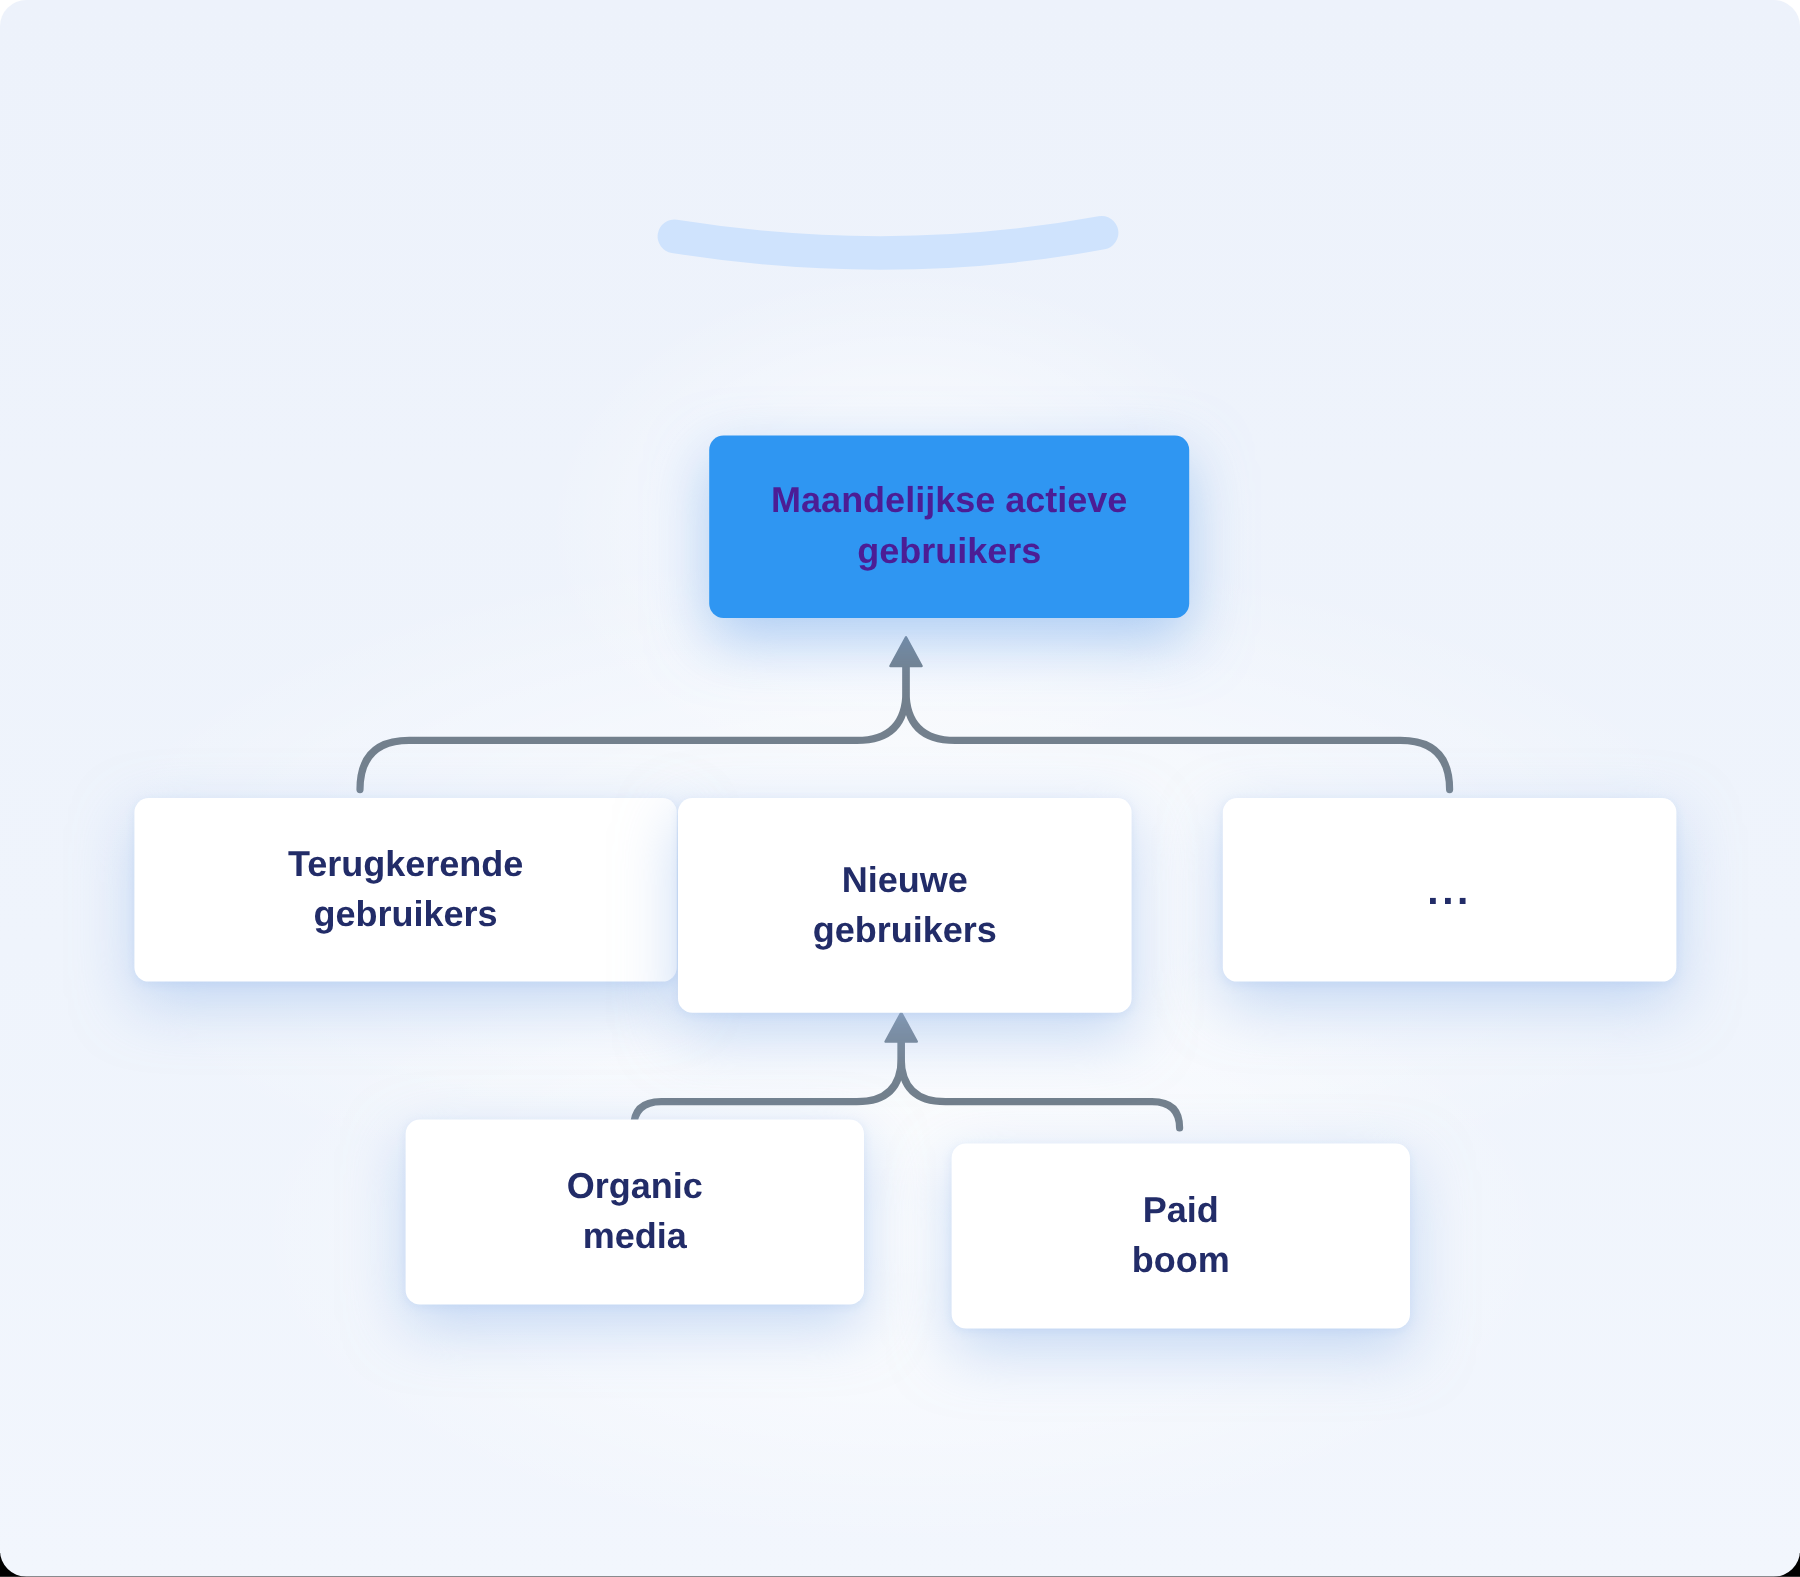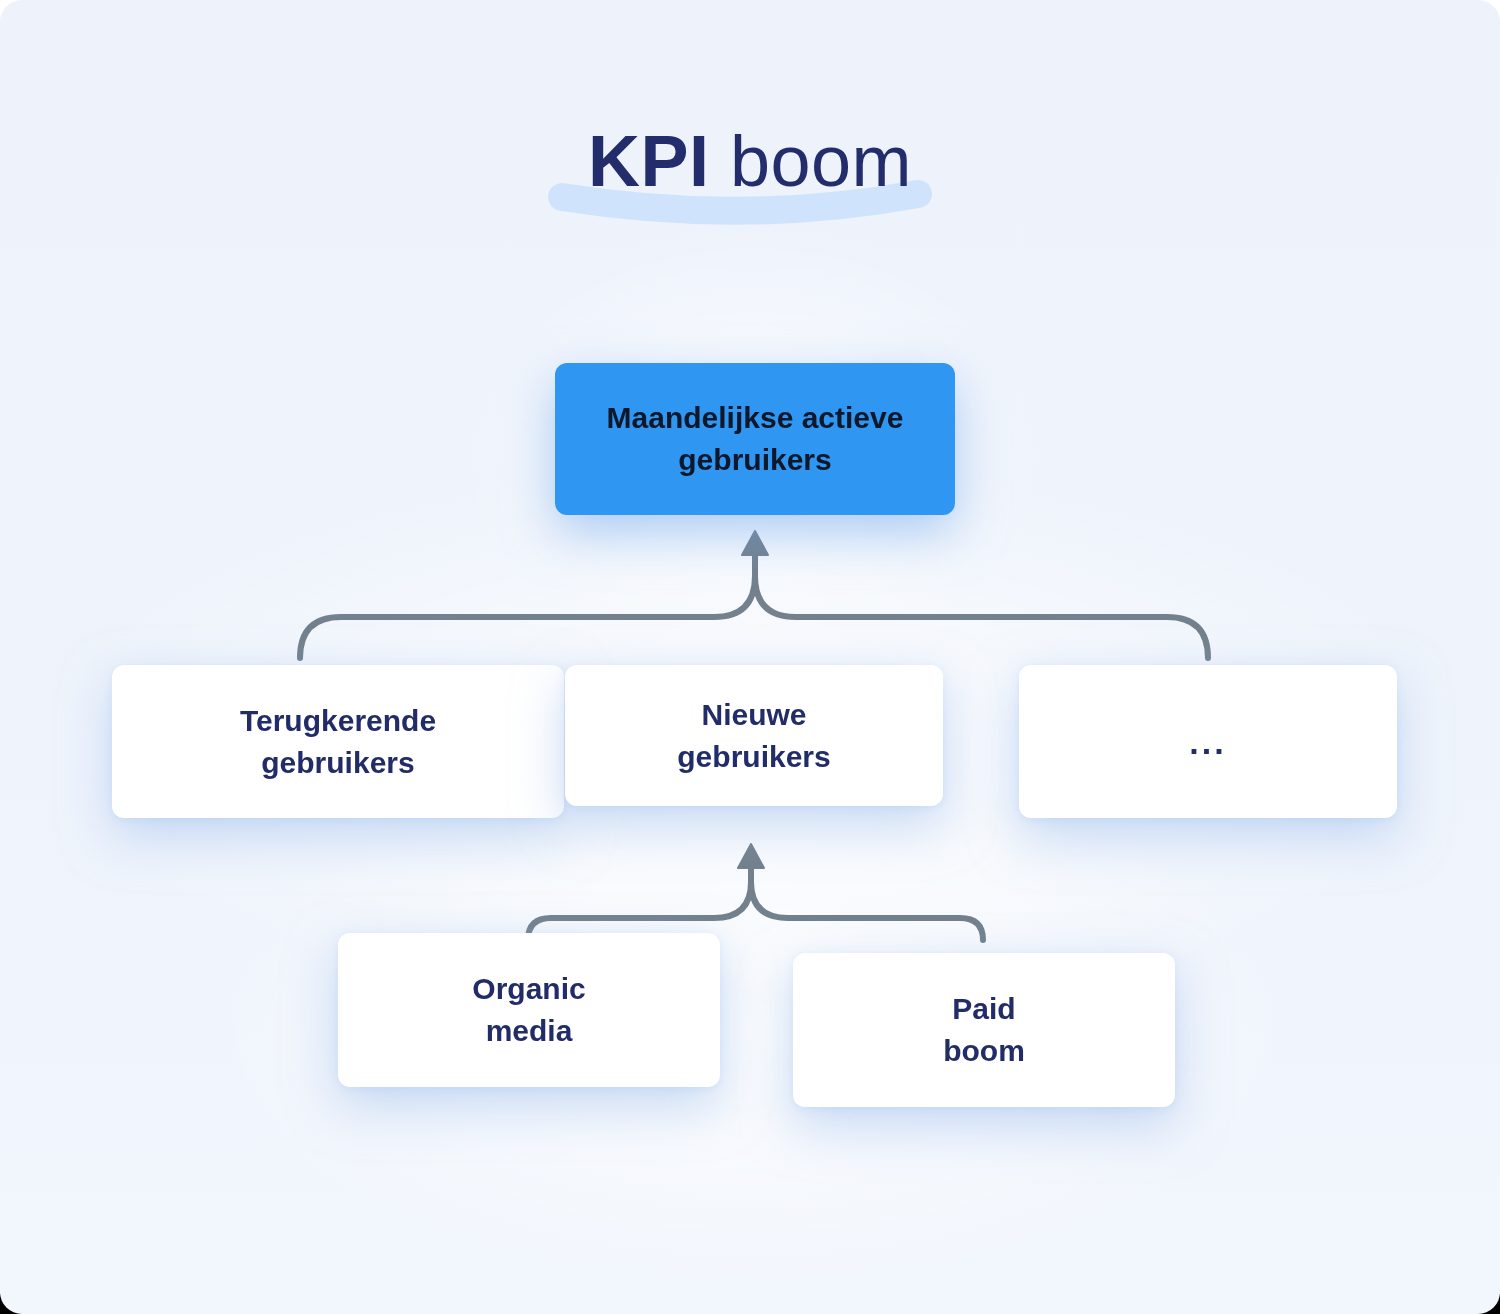--- a/index.html
+++ b/index.html
@@ -117,9 +117,6 @@
   <svg class="swoosh-svg" viewBox="0 0 1500 320">
     <path d="M 562 197 Q 745 226 918 194" fill="none" stroke="#cfe3fd" stroke-width="28" stroke-linecap="round"></path>
   </svg>
-  <div class="title-wrap">
-    <span class="t-bold">KPI</span><span class="t-light"> boom</span>
-  </div>
 
   <svg class="connector-svg" viewBox="0 0 1500 1314">
 

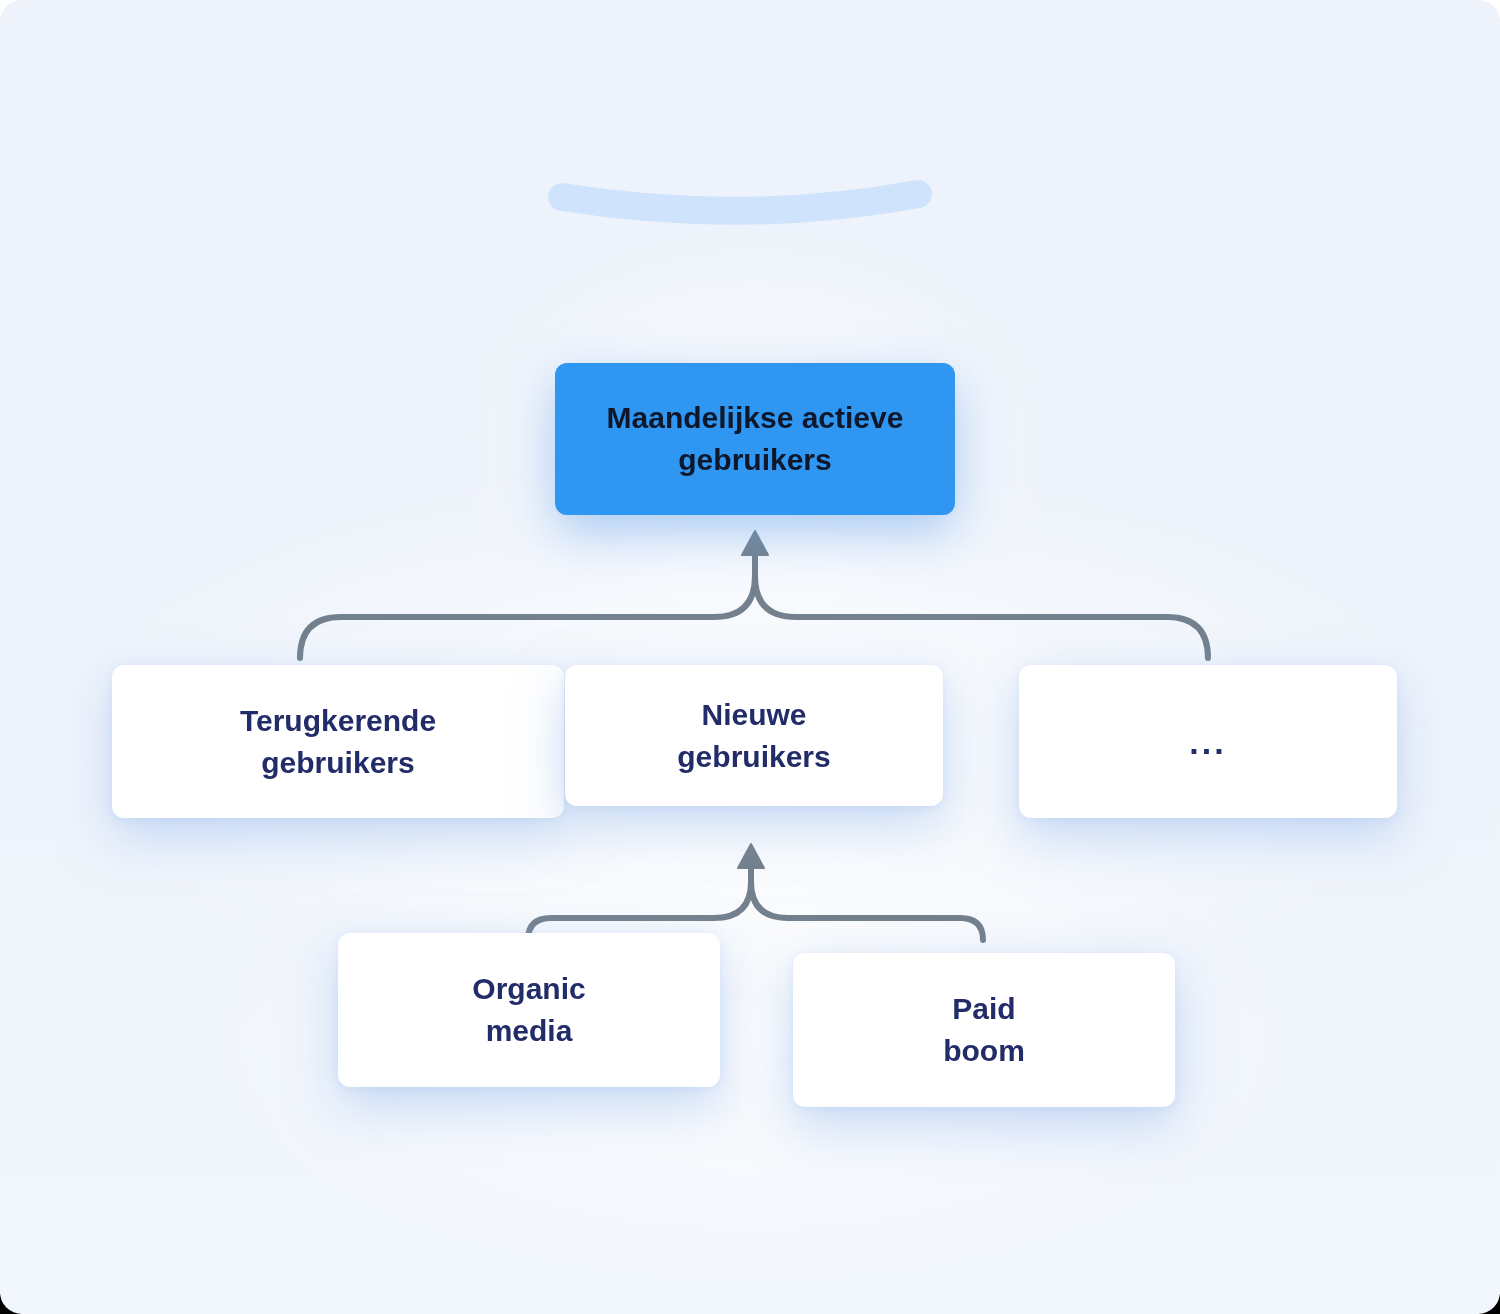--- a/index.html
+++ b/index.html
@@ -72,8 +72,9 @@
   }
   .node.root {
     background: #2f96f2;
-    color: #0f172a;
+    color: #4c1d95;
     box-shadow: 0 18px 50px rgba(110, 165, 235, 0.55);
+    margin-left: 36px;
   }
   .node.ellipsis {
     font-size: 34px;

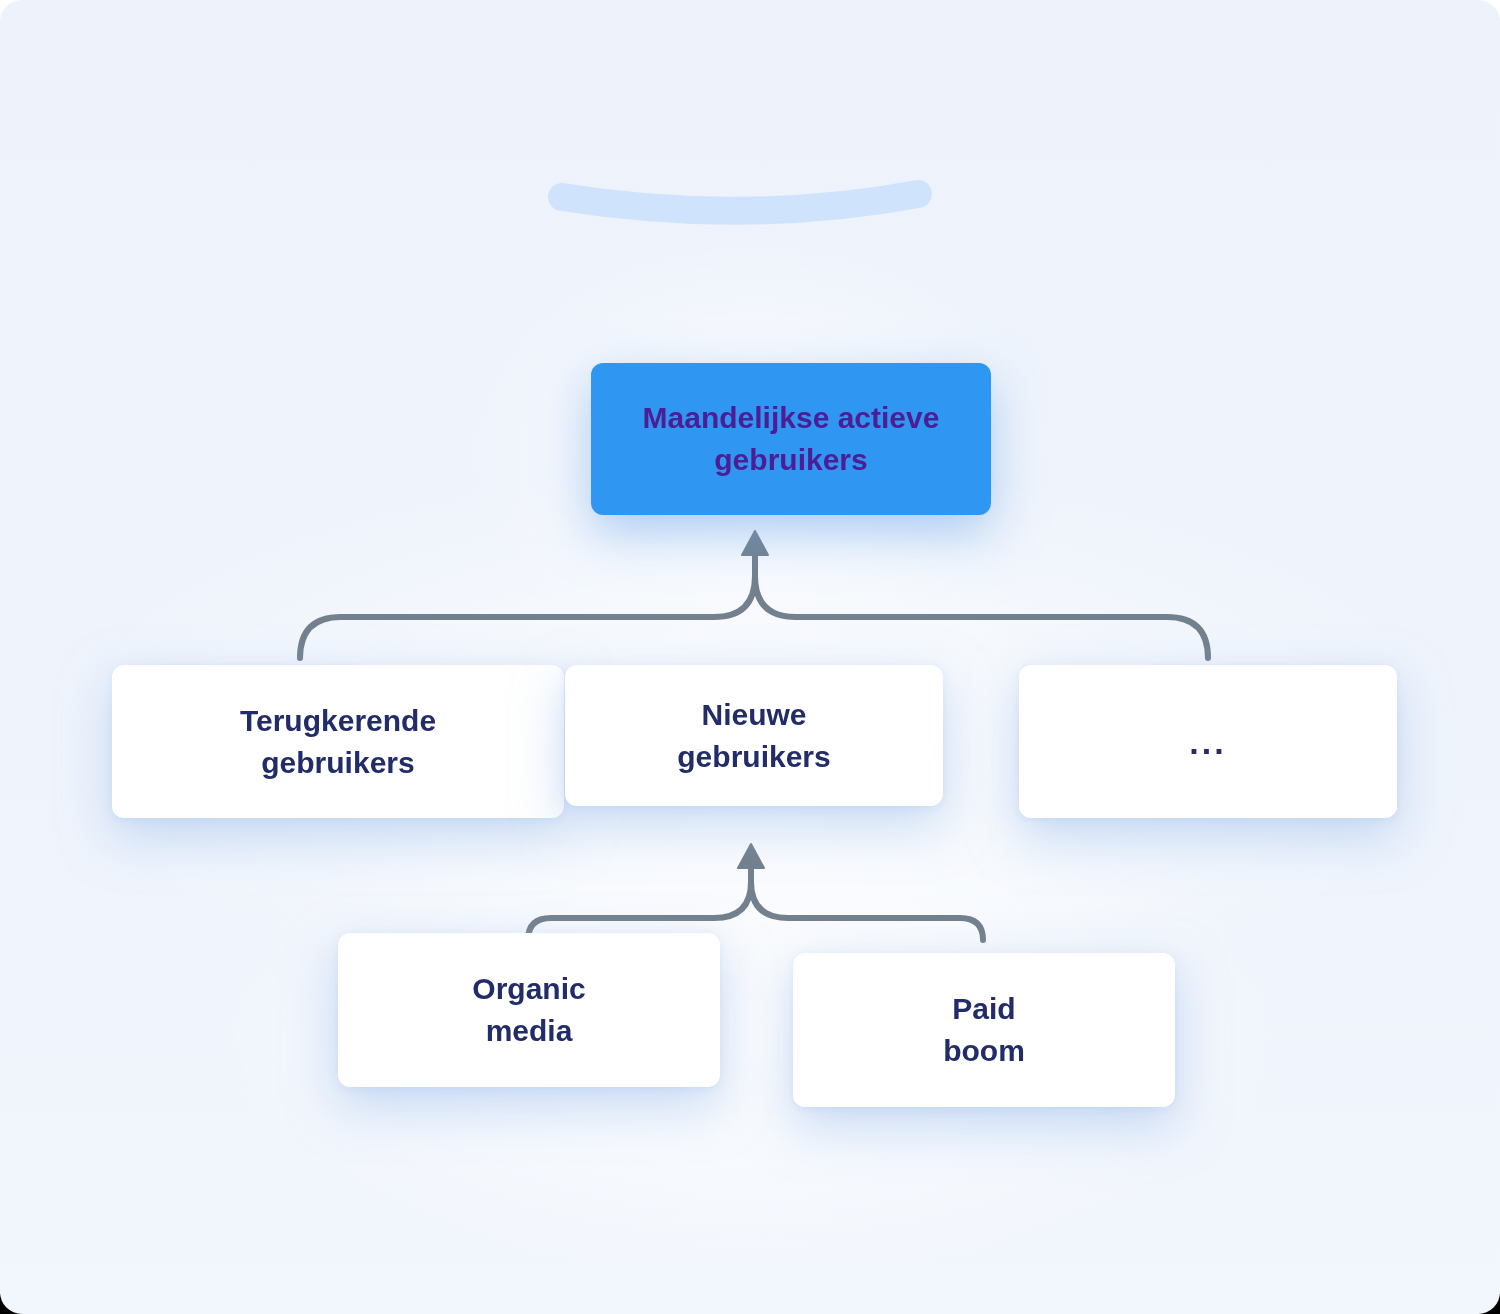--- a/index.html
+++ b/index.html
@@ -83,7 +83,7 @@
 
   #node-root      { left: 555px;  top: 363px; width: 400px; height: 152px; }
   #node-returning { left: 112px;  top: 665px; width: 452px; height: 153px; }
-  #node-new       { left: 565px;  top: 665px; width: 378px; height: 141px; }
+  #node-new       { left: 565px;  top: 665px; width: 378px; height: 179px; }
   #node-more      { left: 1019px; top: 665px; width: 378px; height: 153px; }
   #node-organic   { left: 338px;  top: 933px; width: 382px; height: 154px; }
   #node-paid      { left: 793px;  top: 953px; width: 382px; height: 154px; }

